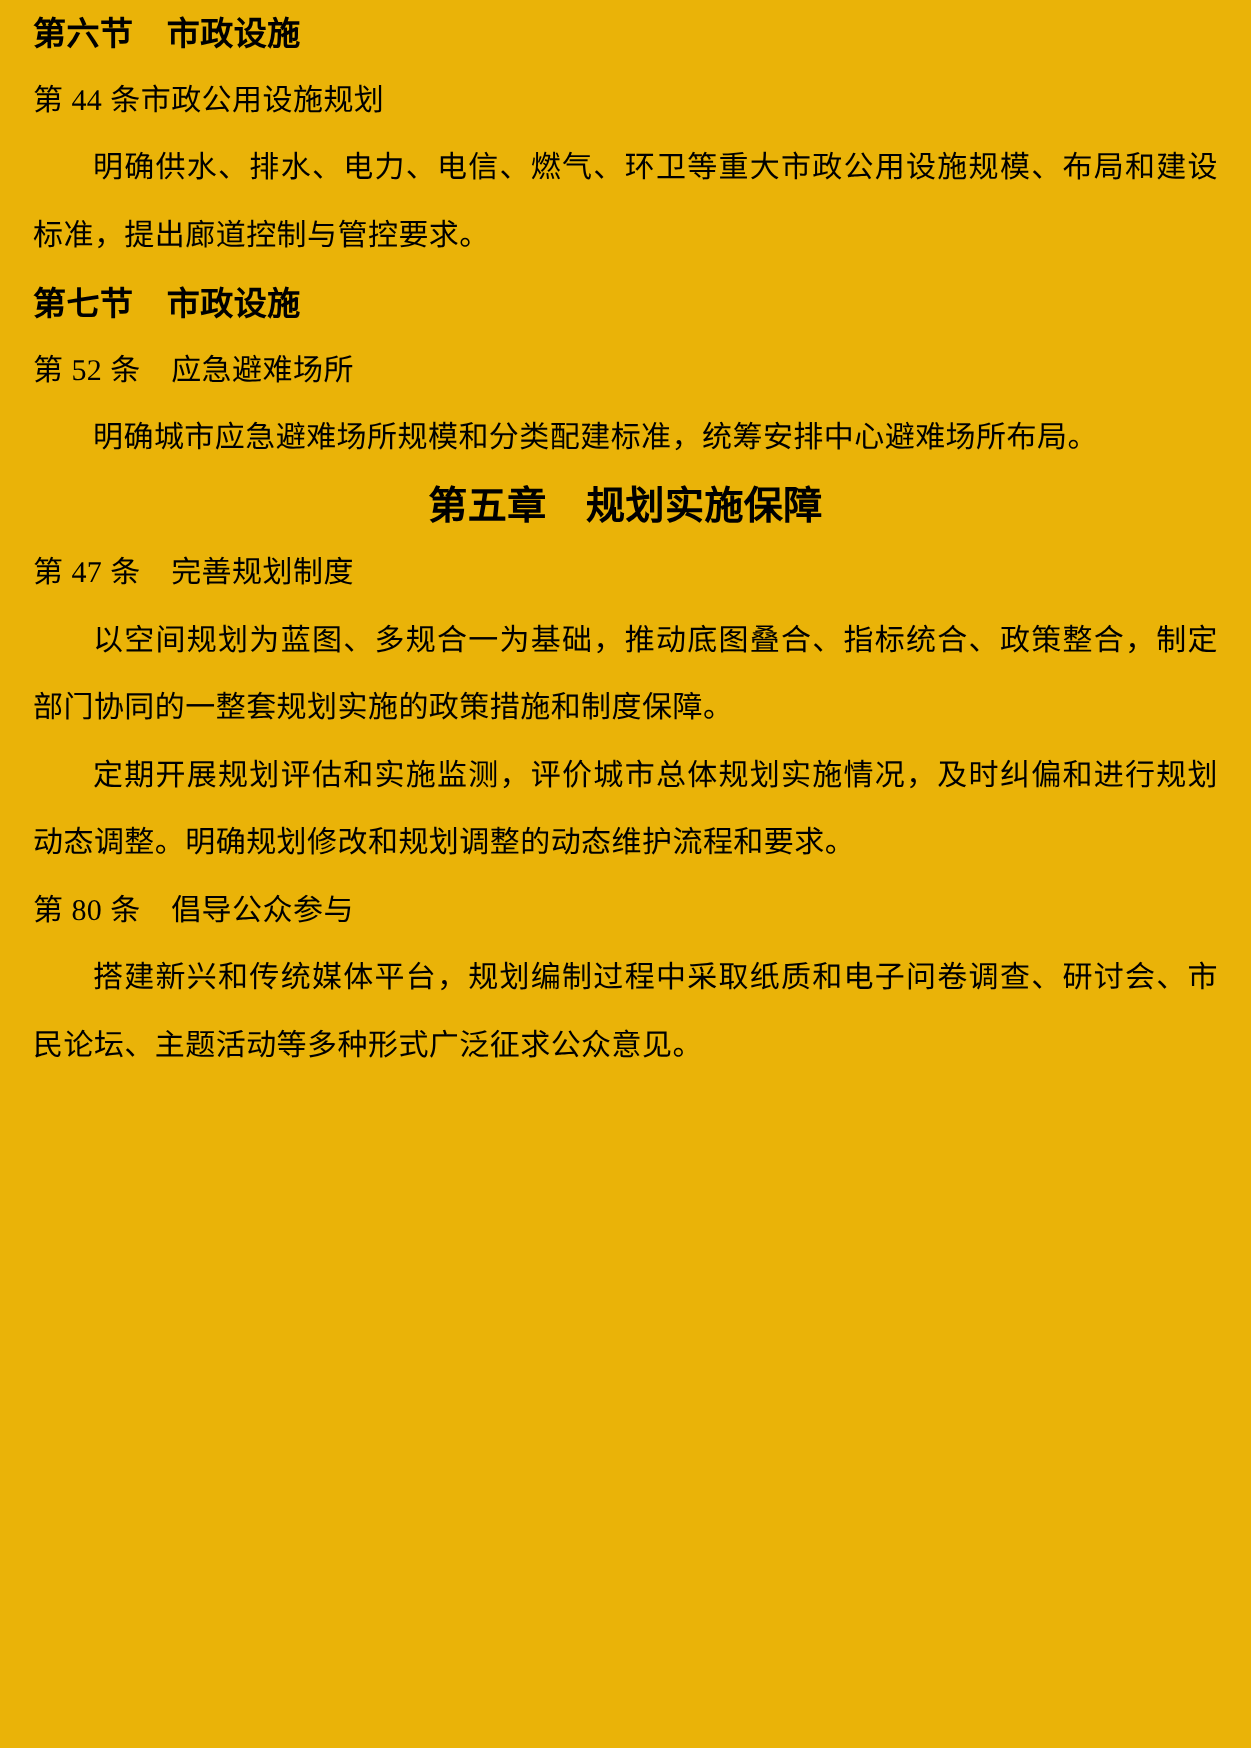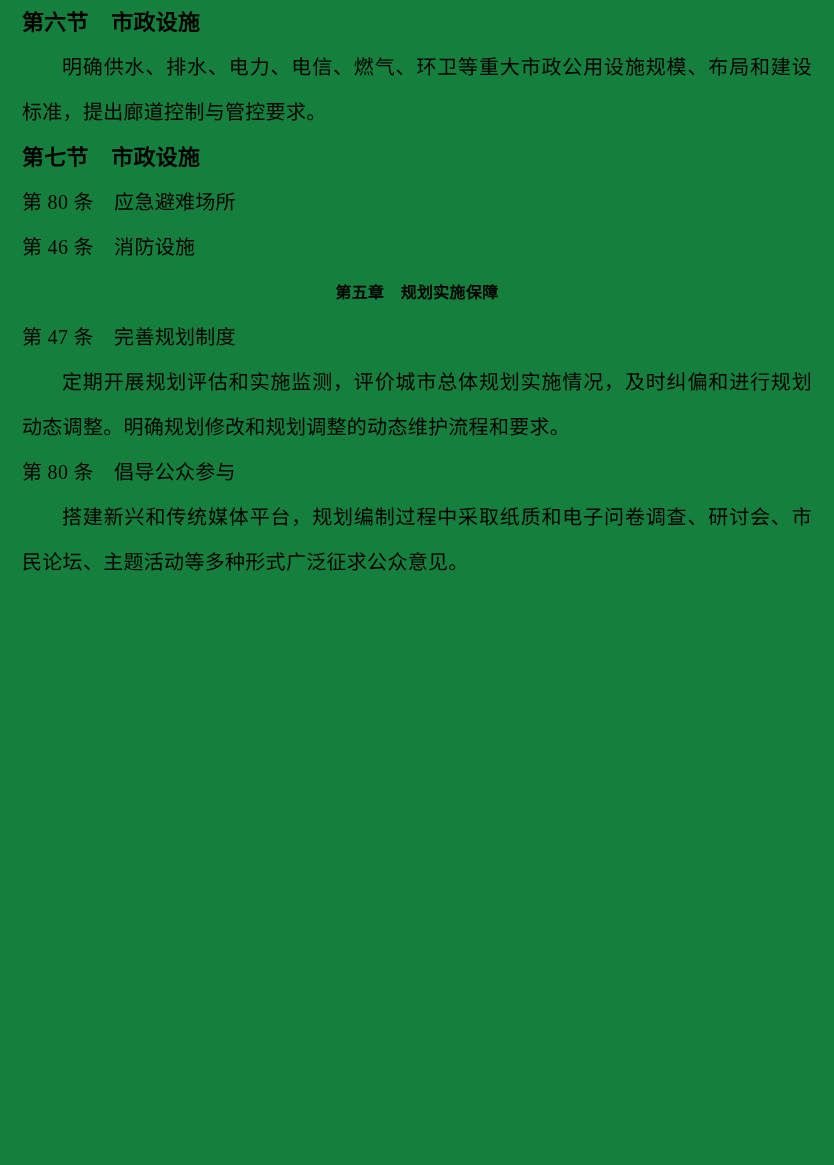--- a/index.html
+++ b/index.html
@@ -18,7 +18,7 @@
     width: 834px;
     min-height: 1165px;
     padding: 0 22px 40px 22px;
-    background: #15803d;
+    background: #eab308;
   }
   .block {
     margin: 0;

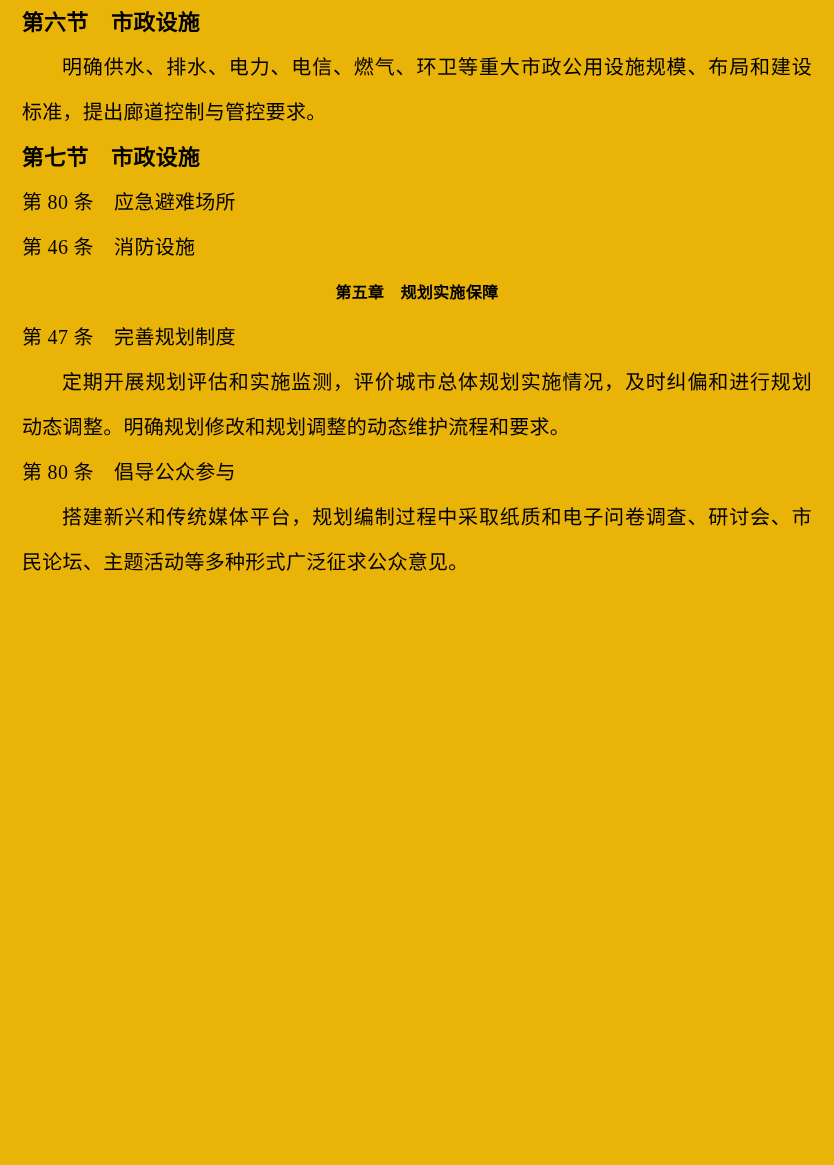--- a/index.html
+++ b/index.html
@@ -53,6 +53,7 @@
 
 <div class="page" id="doc-page">
     <div class="block section-heading">第六节　市政设施</div>
+    <div class="block article-line">第 44 条市政公用设施规划</div>
     <p class="block paragraph">明确供水、排水、电力、电信、燃气、环卫等重大市政公用设施规模、布局和建设标准，提出廊道控制与管控要求。</p>
     <div class="block section-heading">第七节　市政设施</div>
     <div class="block article-line">第 80 条　应急避难场所</div>

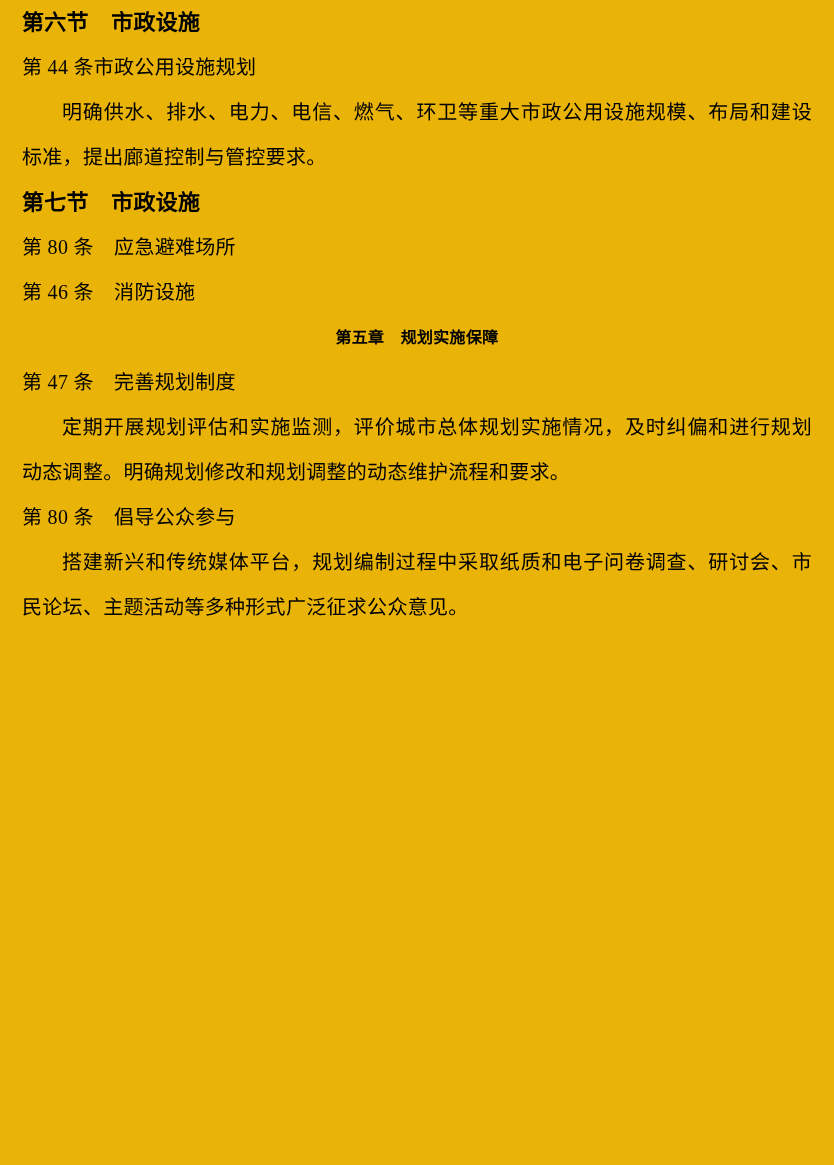--- a/index.html
+++ b/index.html
@@ -56,7 +56,7 @@
     <div class="block article-line">第 44 条市政公用设施规划</div>
     <p class="block paragraph">明确供水、排水、电力、电信、燃气、环卫等重大市政公用设施规模、布局和建设标准，提出廊道控制与管控要求。</p>
     <div class="block section-heading">第七节　市政设施</div>
-    <div class="block article-line">第 80 条　应急避难场所</div>
+    <div class="block article-line">第 52 条　应急避难场所</div>
     <div class="block article-line">第 46 条　消防设施</div>
     <div class="block chapter-heading">第五章　规划实施保障</div>
     <div class="block article-line">第 47 条　完善规划制度</div>

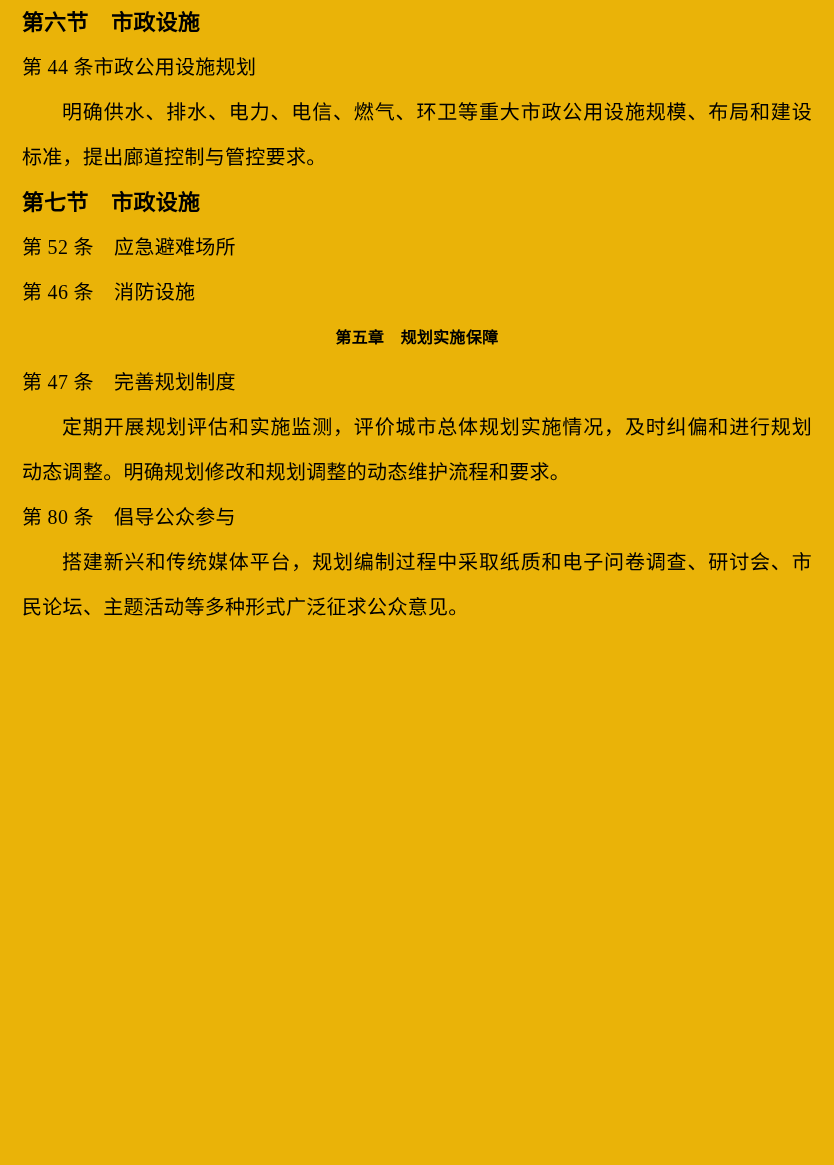--- a/index.html
+++ b/index.html
@@ -57,6 +57,7 @@
     <p class="block paragraph">明确供水、排水、电力、电信、燃气、环卫等重大市政公用设施规模、布局和建设标准，提出廊道控制与管控要求。</p>
     <div class="block section-heading">第七节　市政设施</div>
     <div class="block article-line">第 52 条　应急避难场所</div>
+    <p class="block paragraph">明确城市应急避难场所规模和分类配建标准，统筹安排中心避难场所布局。</p>
     <div class="block article-line">第 46 条　消防设施</div>
     <div class="block chapter-heading">第五章　规划实施保障</div>
     <div class="block article-line">第 47 条　完善规划制度</div>

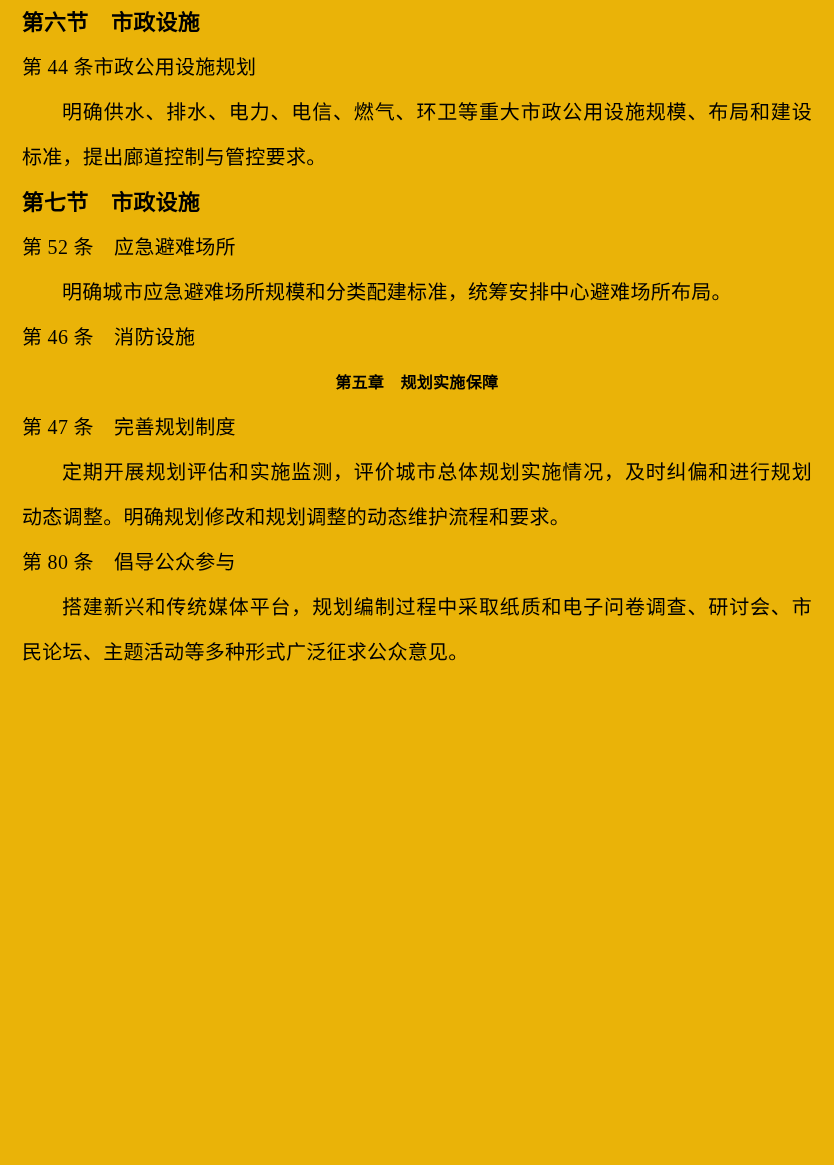--- a/index.html
+++ b/index.html
@@ -58,7 +58,6 @@
     <div class="block section-heading">第七节　市政设施</div>
     <div class="block article-line">第 52 条　应急避难场所</div>
     <p class="block paragraph">明确城市应急避难场所规模和分类配建标准，统筹安排中心避难场所布局。</p>
-    <div class="block article-line">第 46 条　消防设施</div>
     <div class="block chapter-heading">第五章　规划实施保障</div>
     <div class="block article-line">第 47 条　完善规划制度</div>
     <p class="block paragraph">定期开展规划评估和实施监测，评价城市总体规划实施情况，及时纠偏和进行规划动态调整。明确规划修改和规划调整的动态维护流程和要求。</p>

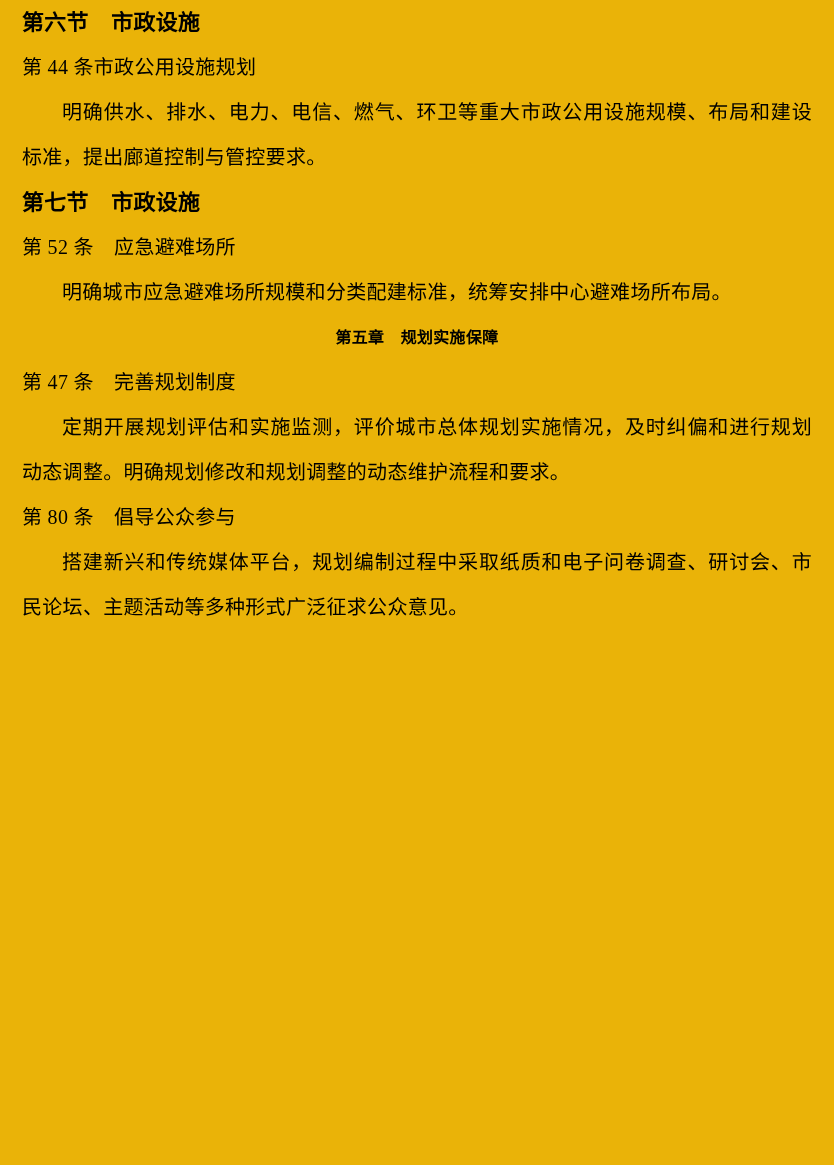--- a/index.html
+++ b/index.html
@@ -36,7 +36,7 @@
   .chapter-heading {
     font-family: "Liberation Serif", "DejaVu Serif", serif;
     font-weight: bold;
-    font-size: 16px;
+    font-size: 26px;
     text-align: center;
   }
   .article-line {

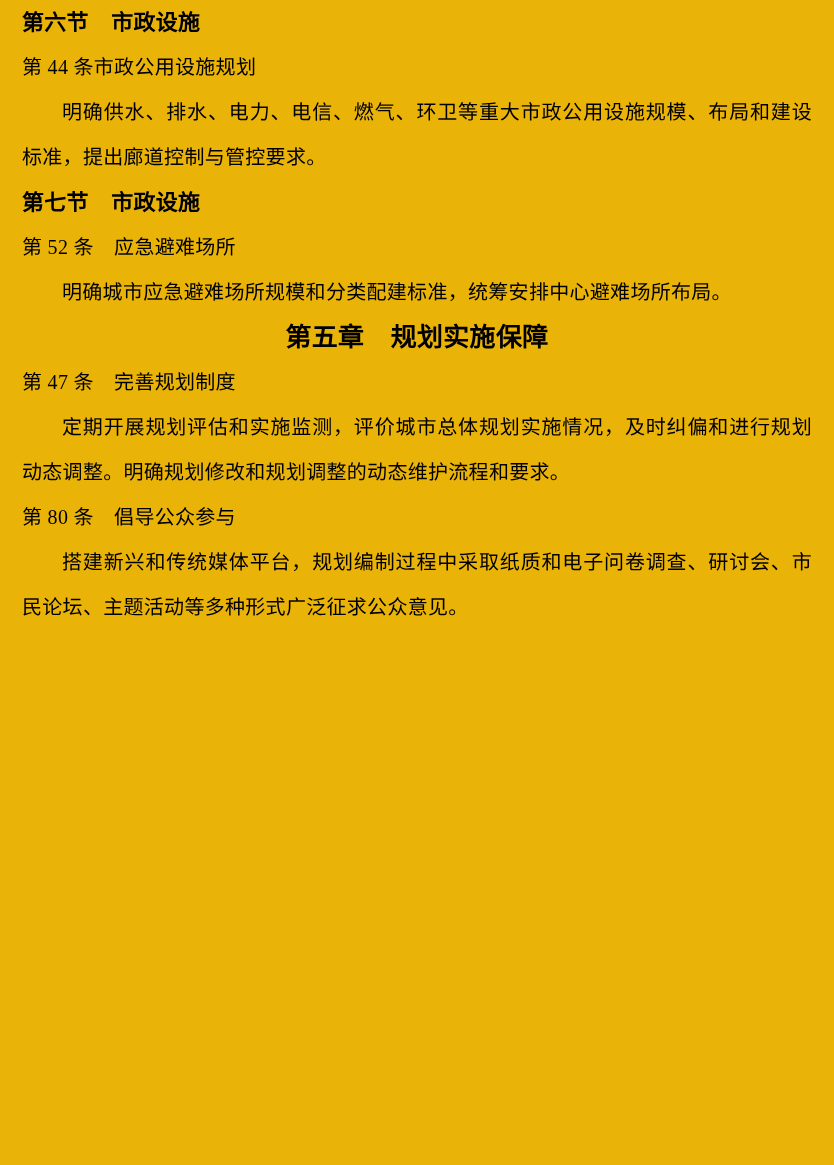--- a/index.html
+++ b/index.html
@@ -60,6 +60,7 @@
     <p class="block paragraph">明确城市应急避难场所规模和分类配建标准，统筹安排中心避难场所布局。</p>
     <div class="block chapter-heading">第五章　规划实施保障</div>
     <div class="block article-line">第 47 条　完善规划制度</div>
+    <p class="block paragraph">以空间规划为蓝图、多规合一为基础，推动底图叠合、指标统合、政策整合，制定部门协同的一整套规划实施的政策措施和制度保障。</p>
     <p class="block paragraph">定期开展规划评估和实施监测，评价城市总体规划实施情况，及时纠偏和进行规划动态调整。明确规划修改和规划调整的动态维护流程和要求。</p>
     <div class="block article-line">第 80 条　倡导公众参与</div>
     <p class="block paragraph">搭建新兴和传统媒体平台，规划编制过程中采取纸质和电子问卷调查、研讨会、市民论坛、主题活动等多种形式广泛征求公众意见。</p>

